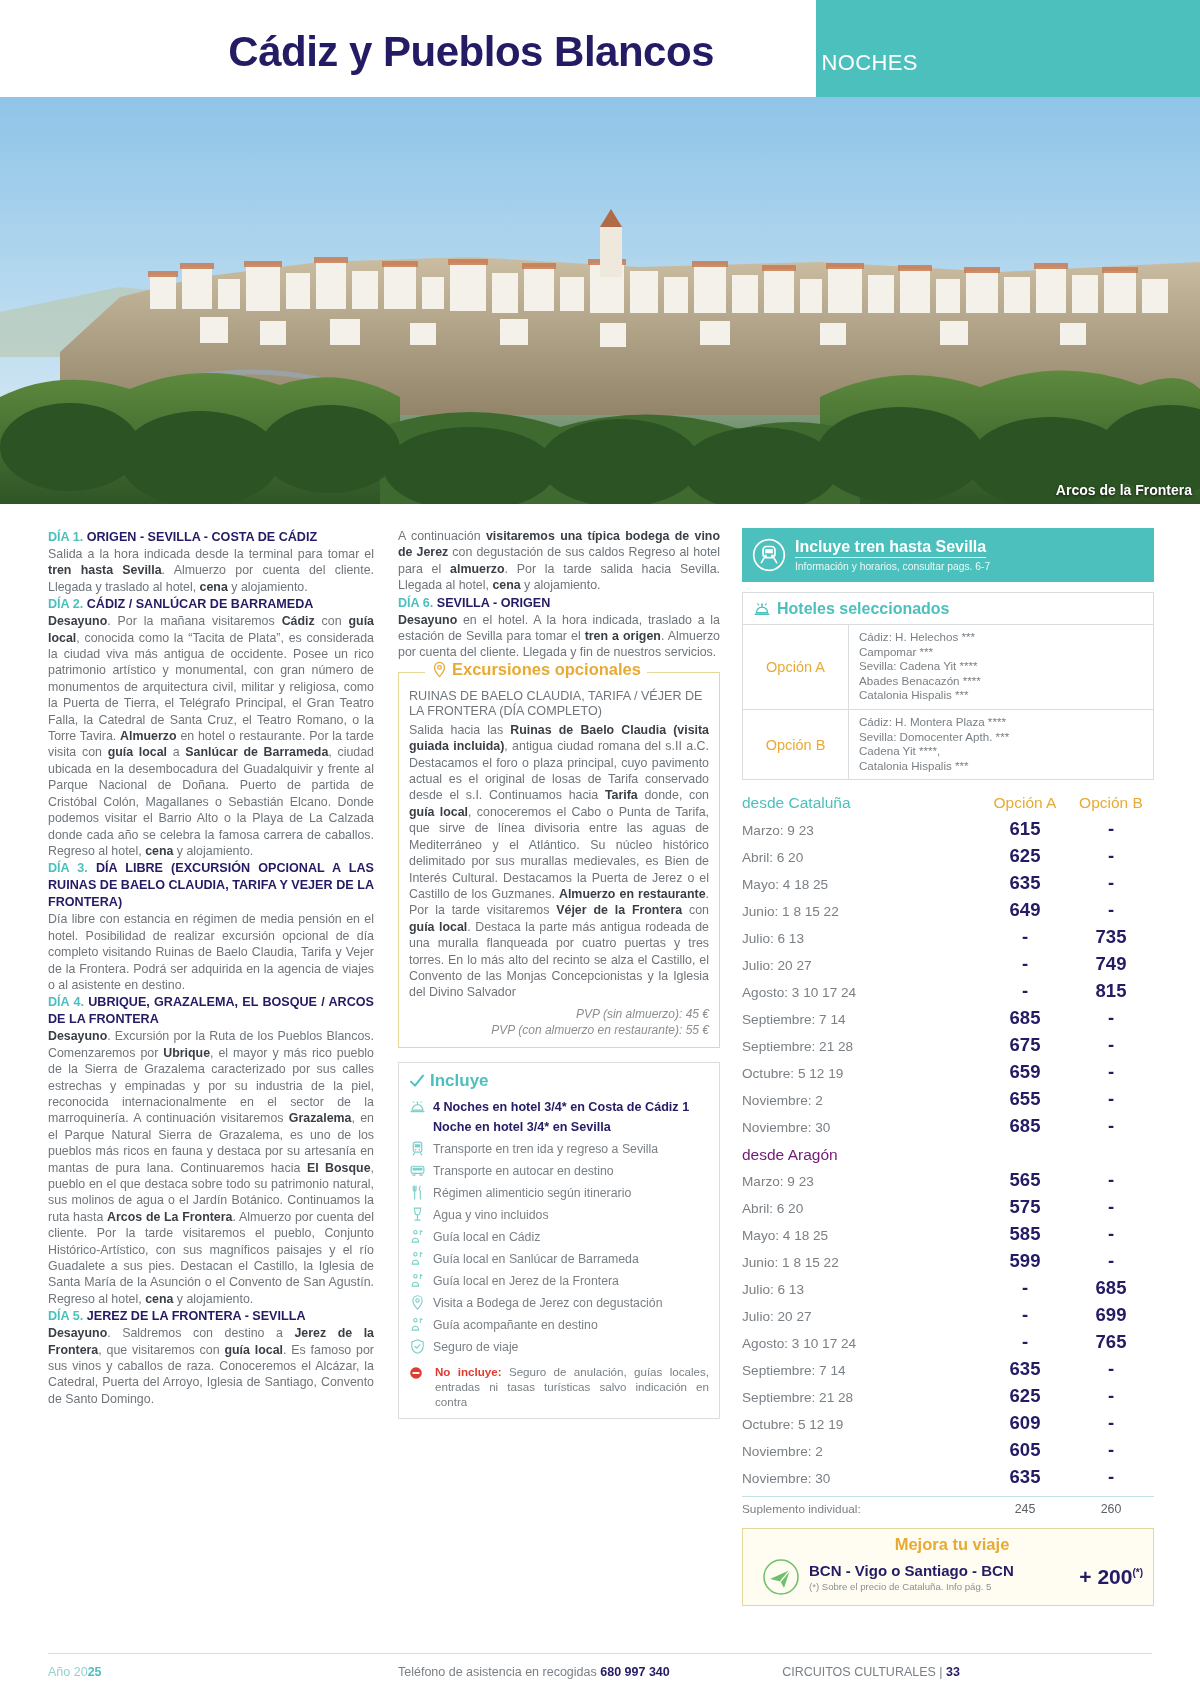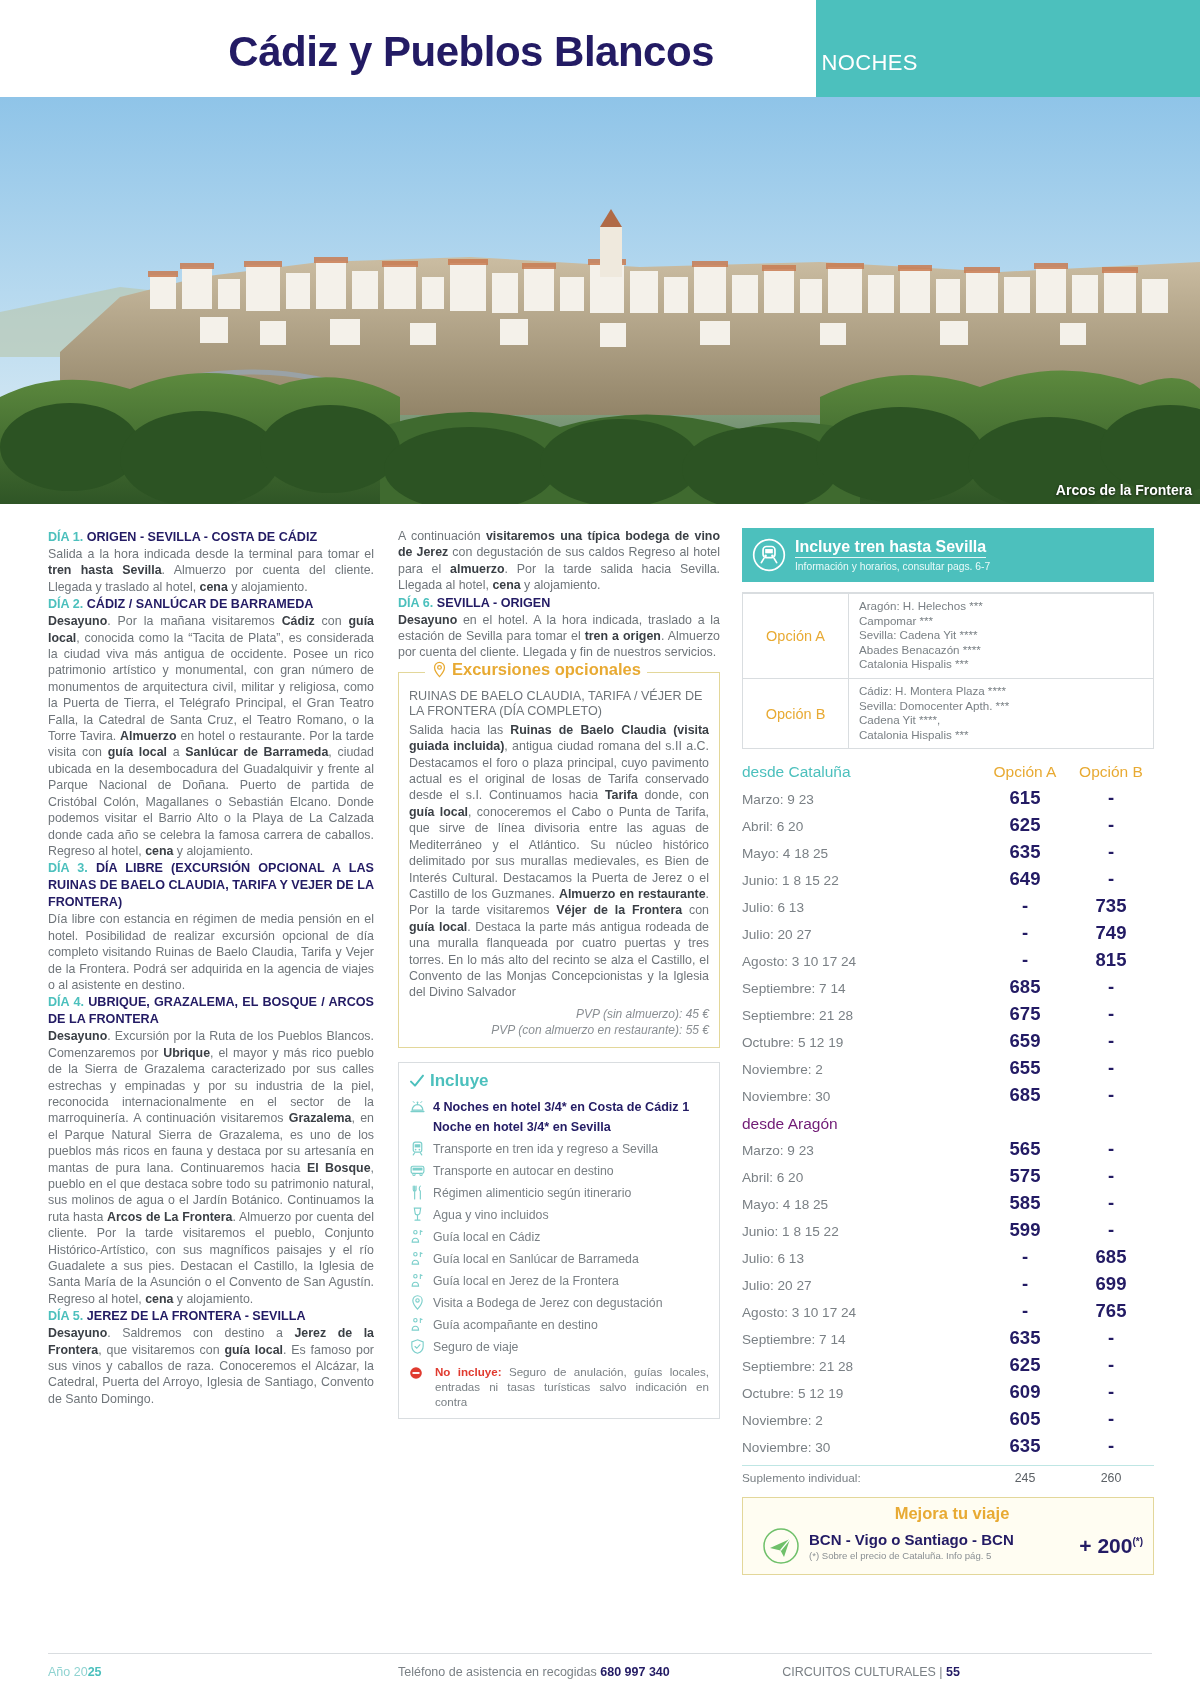--- a/index.html
+++ b/index.html
@@ -435,6 +435,15 @@
     </div>
 
     <div class="hotels-box">
+      <div class="hotels-title">
+        <svg width="18" height="18" viewBox="0 0 24 24">
+          <path d="M3 19h18" stroke="#4cc0bd" stroke-width="2" stroke-linecap="round"></path>
+          <path d="M4.5 17a7.5 7.5 0 0 1 15 0z" fill="none" stroke="#4cc0bd" stroke-width="1.8"></path>
+          <circle cx="12" cy="6.2" r="1.4" fill="#4cc0bd"></circle>
+          <path d="M12 7.6v2M6 5l1.4 1.6M18 5l-1.4 1.6" stroke="#4cc0bd" stroke-width="1.5" stroke-linecap="round"></path>
+        </svg>
+        <span>Hoteles seleccionados</span>
+      </div>
       <div id="hotels-root">
           <div class="hotels-row">
             <div class="hotels-opt">Opción A</div>

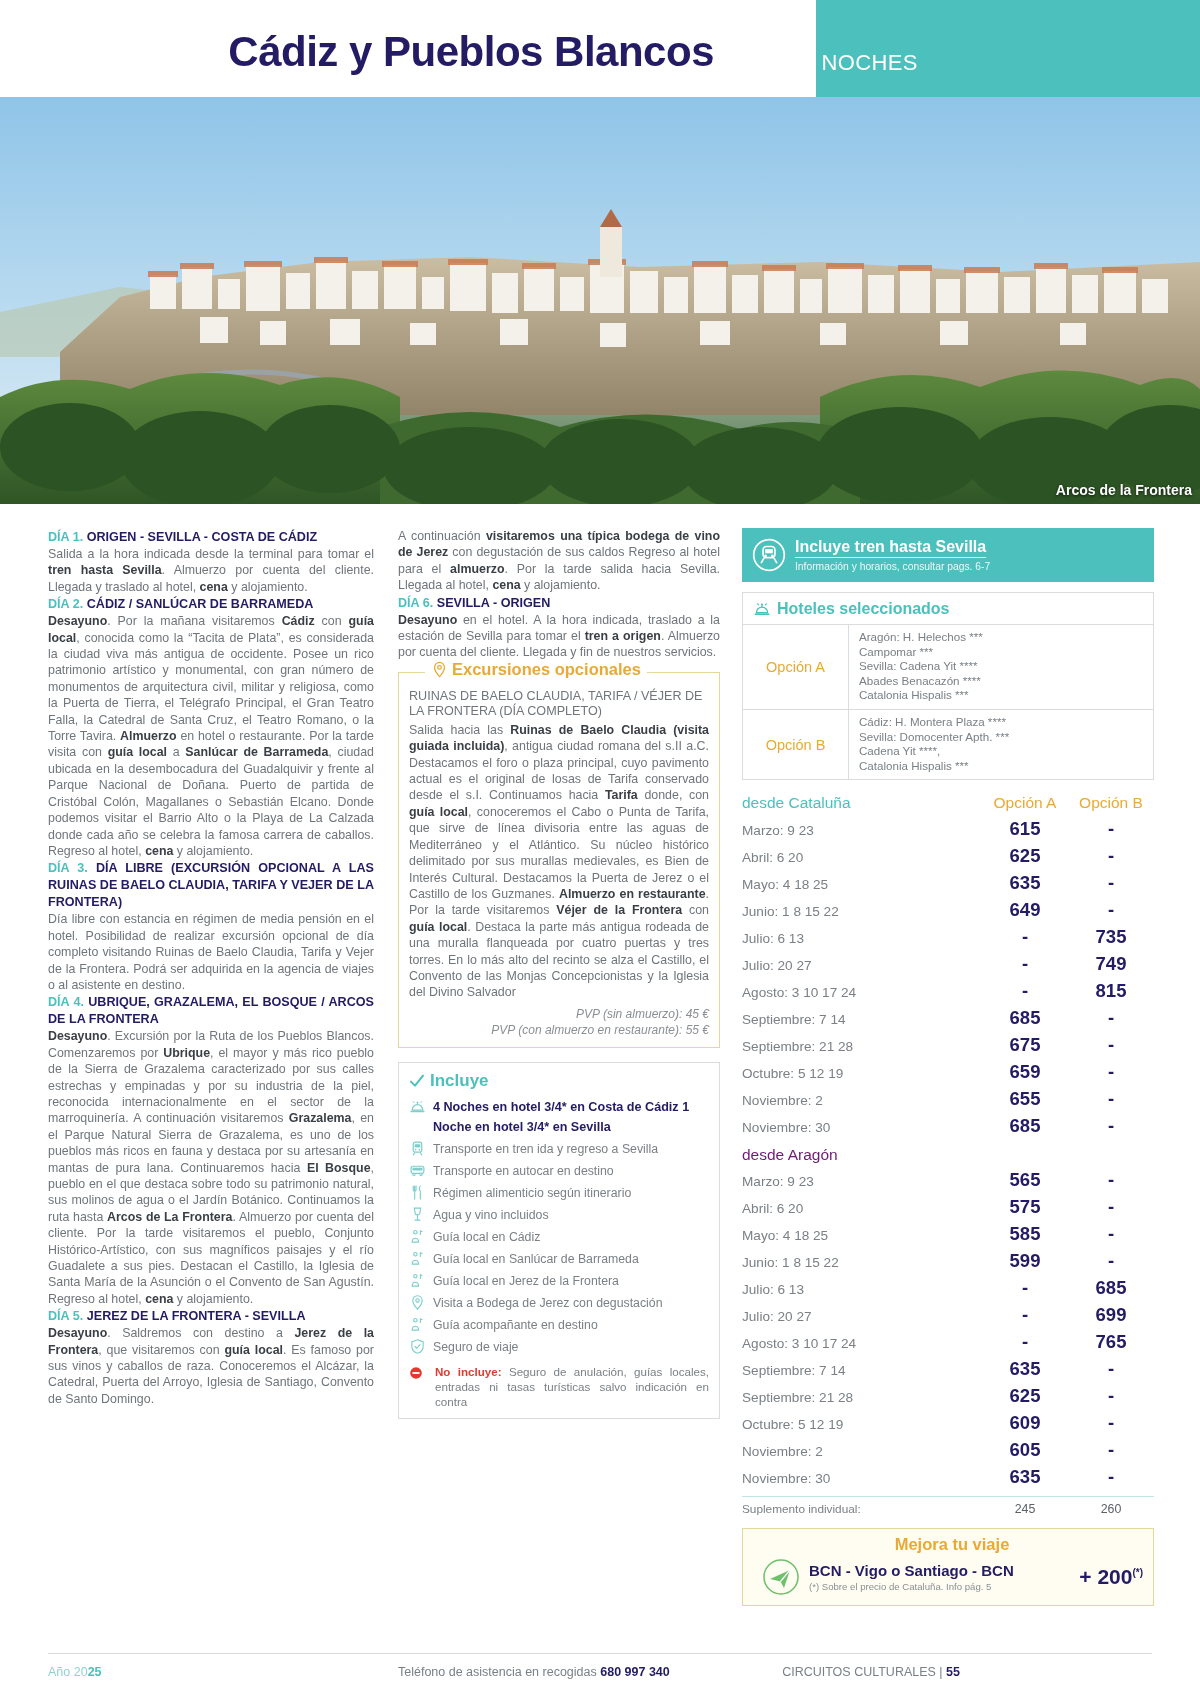--- a/index.html
+++ b/index.html
@@ -448,7 +448,7 @@
           <div class="hotels-row">
             <div class="hotels-opt">Opción A</div>
             <div class="hotels-list">
-              <div>Aragón: H. Helechos ***</div>
+              <div>Cádiz: H. Helechos ***</div>
               <div>Campomar ***</div>
               <div>Sevilla: Cadena Yit ****</div>
               <div>Abades Benacazón ****</div>

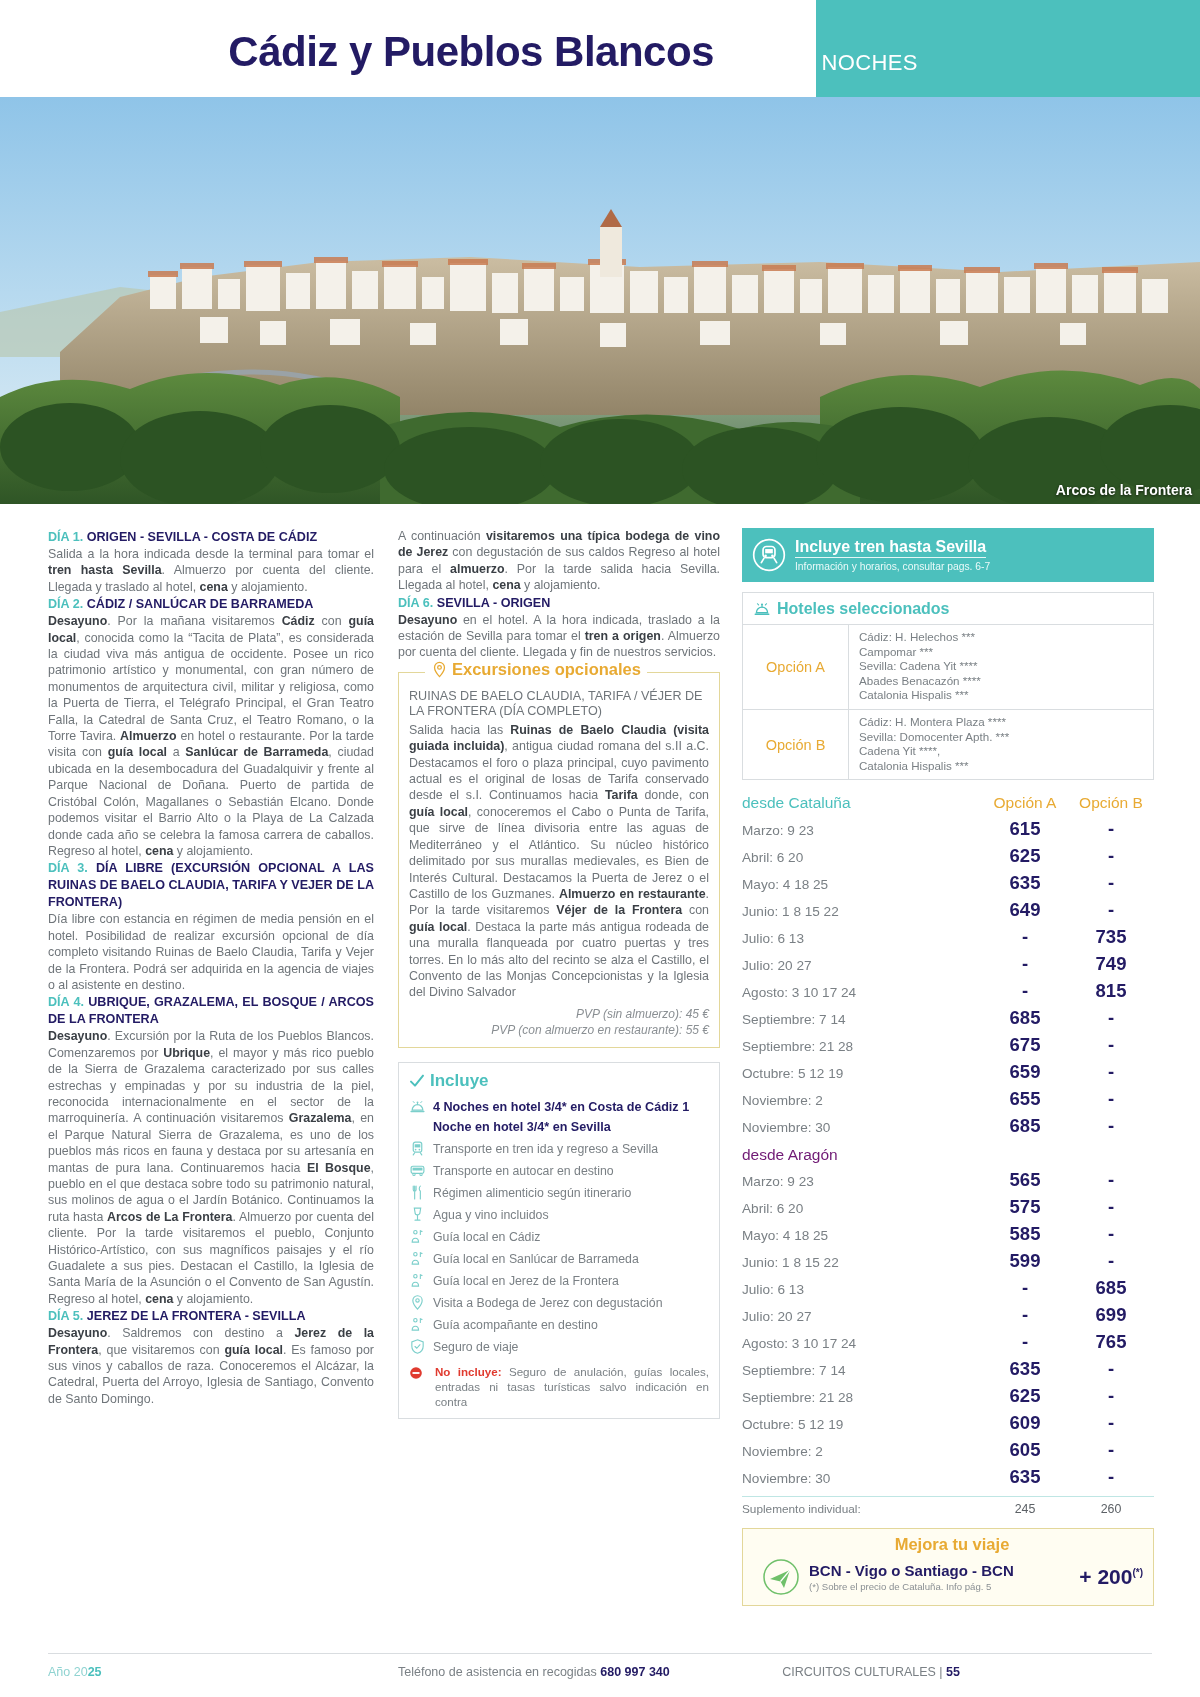--- a/index.html
+++ b/index.html
@@ -633,7 +633,7 @@
     </div>
     <div class="footer-right">
       <span>CIRCUITOS CULTURALES |</span>
-      <b>55</b>
+      <b>33</b>
     </div>
   </div>
 

